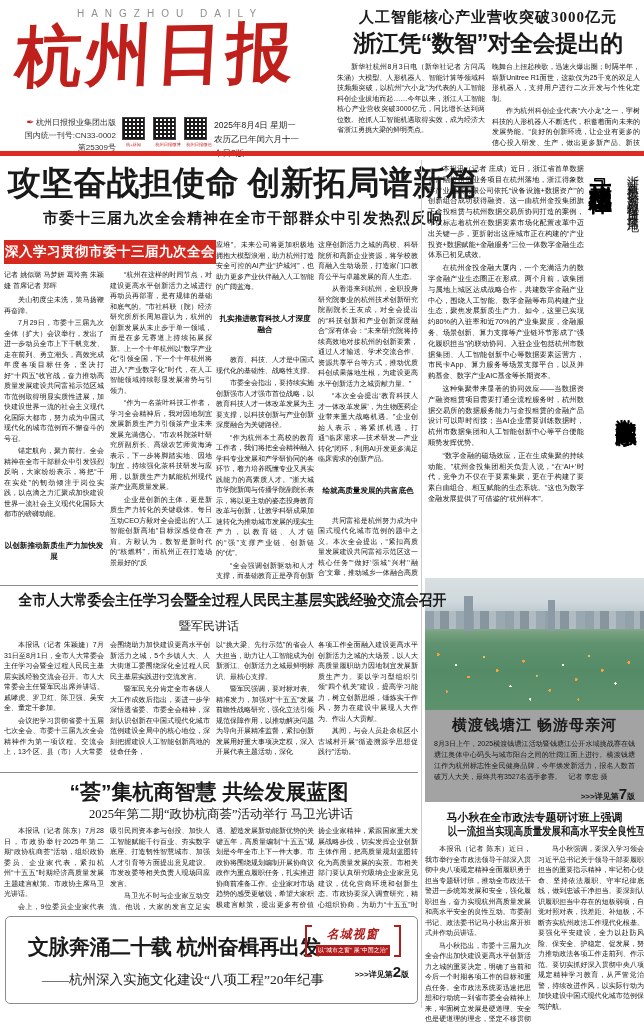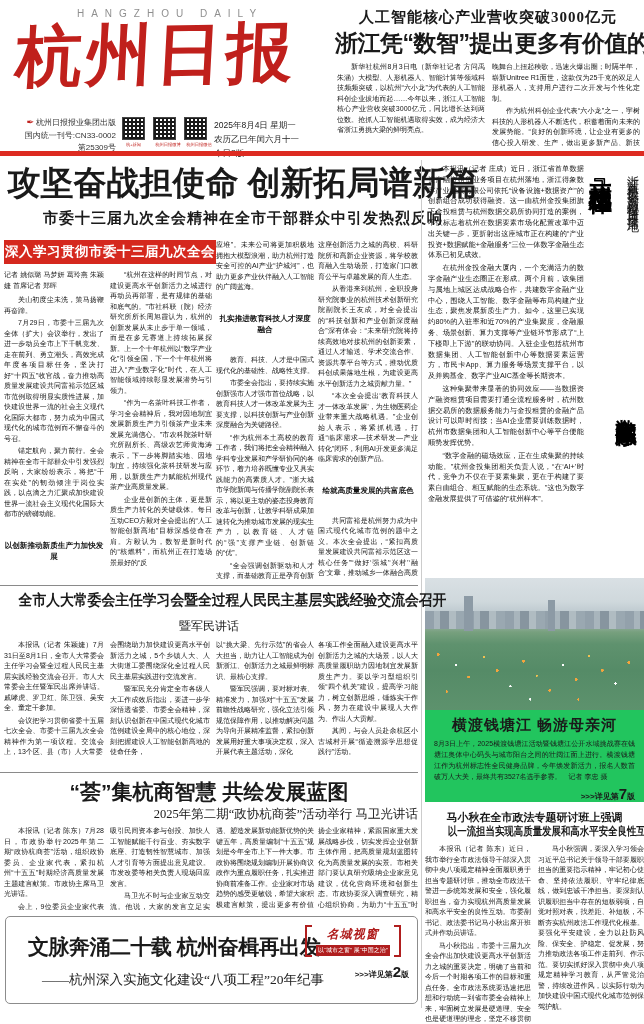--- a/index.html
+++ b/index.html
@@ -133,7 +133,7 @@
   </div>
 
   <div class="abs kicker-serif" style="left:335px;top:8px;width:306px;">人工智能核心产业营收突破3000亿元</div>
-  <div class="abs lead-headline" style="left:335px;top:28px;width:306px;">浙江凭“数智”提出更多有价值的</div>
+  <div class="abs lead-headline" style="left:335px;top:28px;width:306px;">浙江凭“数智”对全会提出的</div>
   <div class="abs body-col" style="left:337px;top:62px;width:148px;height:86px;">
       <p>新华社杭州8月3日电（新华社记者 方问禹 朱涵）大模型、人形机器人、智能计算等领域科技频频突破，以杭州“六小龙”为代表的人工智能科创企业拔地而起……今年以来，浙江人工智能核心产业营收突破3000亿元，同比增长达到两位数。抢抓人工智能机遇取得实效，成为经济大省浙江勇挑大梁的鲜明亮点。</p>
       <div class="sub-head">AI与人形机器人强势出圈</div>

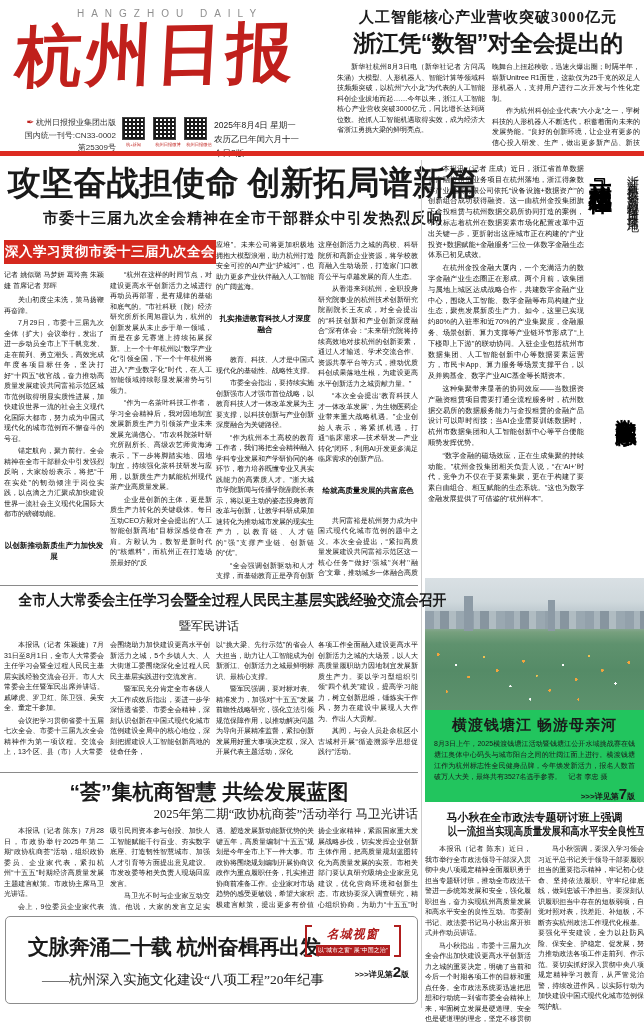--- a/index.html
+++ b/index.html
@@ -184,7 +184,7 @@
 
   <div class="abs body-col" style="left:428px;top:164px;width:156px;height:408px;font-size:7.2px;">
       <p>本报讯（记者 庄成）近日，浙江省首单数据资产融资租赁业务项目在杭州落地，浙江得象数字产业发展有限公司依托“设备设施+数据资产”的创新组合成功获得融资。这一由杭州金投集团旗下金投租赁与杭州数据交易所协同打造的案例，不仅标志着杭州在数据要素市场化配置改革中迈出关键一步，更折射出这座城市正在构建的“产业投资+数据赋能+金融服务”三位一体数字金融生态体系已初见成效。</p>
-      <p>在杭州金投金融大厦内，一个充满活力的数字金融产业生态圈正在形成。两个月前，该集团与属地上城区达成战略合作，共建数字金融产业中心，围绕人工智能、数字金融等布局构建产业生态，聚焦发展新质生产力。如今，这里已实现约80%的入驻率和近70%的产业集聚度，金融服务、场景创新、算力支撑等产业链环节形成了“上下楼即上下游”的联动协同。入驻企业包括杭州市数据集团、人工智能创新中心等数据要素运营方，市民卡App、算力服务等场景支撑平台，以及并购基金、数字产业AIC基金等长期资本。</p>
+      <p>在杭州金投金融大厦内，一个充满活力的数字金融产业生态圈正在形成。两个月前，该集团与属地上城区达成战略合作，共建数字金融产业中心，围绕人工智能、数字金融等布局构建产业生态，聚焦发展新质生产力。如今，这里已实现约80%的入驻率和近70%的产业集聚度，金融服务、场景创新、算力支撑等产业链环节形成了“强化履职担当”的联动协同。入驻企业包括杭州市数据集团、人工智能创新中心等数据要素运营方，市民卡App、算力服务等场景支撑平台，以及并购基金、数字产业AIC基金等长期资本。</p>
       <p>这种集聚带来显著的协同效应——当数据资产融资租赁项目需要打通全流程服务时，杭州数据交易所的数据服务能力与金投租赁的金融产品设计可以即时衔接；当AI企业需要训练数据时，杭州市数据集团和人工智能创新中心等平台便能顺势发挥优势。</p>
       <p>“数字金融的磁场效应，正在生成集聚的持续动能。”杭州金投集团相关负责人说，“在‘AI+’时代，竞争力不仅在于要素集聚，更在于构建了要素自由组合、相互赋能的生态系统。”这也为数字金融发展提供了可借鉴的“杭州样本”。</p>
     </div>

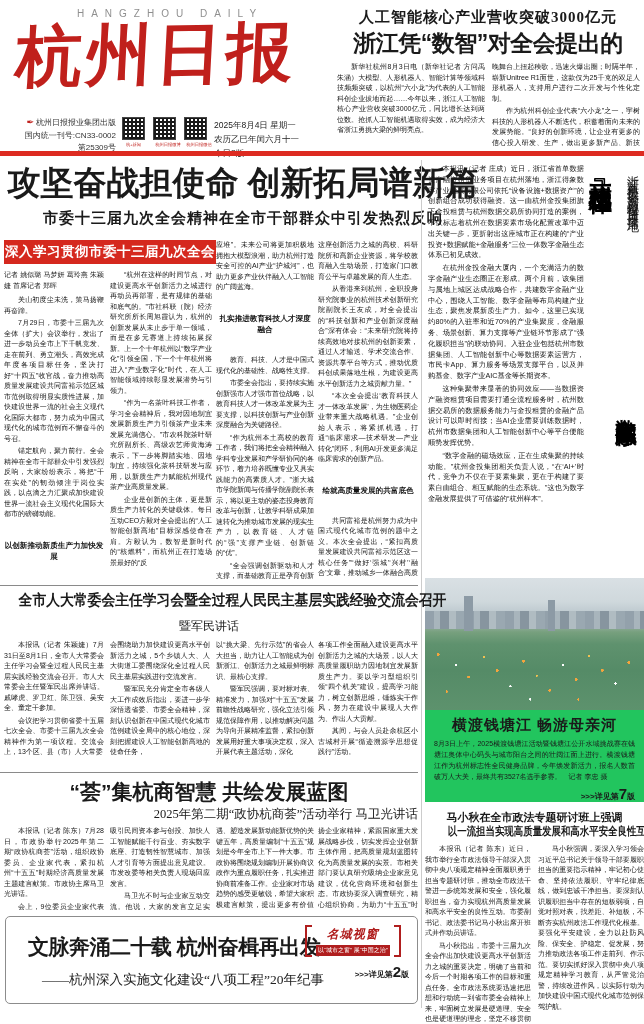--- a/index.html
+++ b/index.html
@@ -73,7 +73,7 @@
     radial-gradient(2px at 10% 86%,#f5a43c 55%,transparent 60%),
     radial-gradient(2px at 48% 92%,#ffffff 55%,transparent 60%),
     radial-gradient(2px at 70% 92%,#f5a43c 55%,transparent 60%);}
-  .caption-box{background:#22c55e;padding:6px 9px;box-sizing:border-box;}
+  .caption-box{background:#a3a3a3;padding:6px 9px;box-sizing:border-box;}
   .cap-title{font-size:15px;font-weight:bold;text-align:center;letter-spacing:1px;margin-bottom:4px;}
   .cap-body{font-size:7px;line-height:1.55;text-align:justify;}
   .cap-credit{text-align:right;font-size:7px;margin-top:1px;}

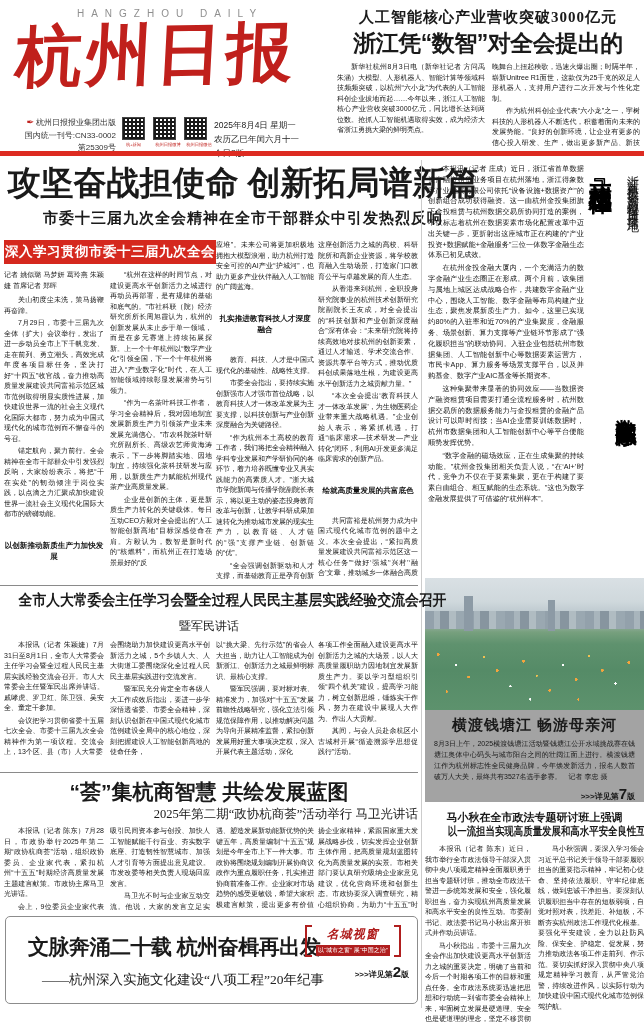--- a/index.html
+++ b/index.html
@@ -238,7 +238,7 @@
 
   <div class="abs hr-dark" style="left:0;top:772px;width:418px;height:1px;"></div>
   <div class="abs sec-headline" style="left:0;top:778px;width:418px;font-size:21px;">“荟”集杭商智慧  共绘发展蓝图</div>
-  <div class="abs sec-subhead" style="left:0;top:806px;width:418px;font-size:12.5px;text-align:right;">2025年第二期“政协杭商荟”活动举行  马卫光讲话</div>
+  <div class="abs sec-subhead" style="left:12px;top:806px;width:418px;font-size:12.5px;">2025年第二期“政协杭商荟”活动举行  马卫光讲话</div>
   <div class="abs body-col" style="left:4px;top:826px;width:100px;height:84px;">
       <p>本报讯（记者 陈东）7月28日，市政协举行2025年第二期“政协杭商荟”活动，组织政协委员、企业家代表，紧扣杭州“十五五”时期经济高质量发展主题建言献策。市政协主席马卫光讲话。</p>
       <p>会上，9位委员企业家代表结合实际，从加快科技创新成果转化、加大科技创新领域金融支持、</p>

